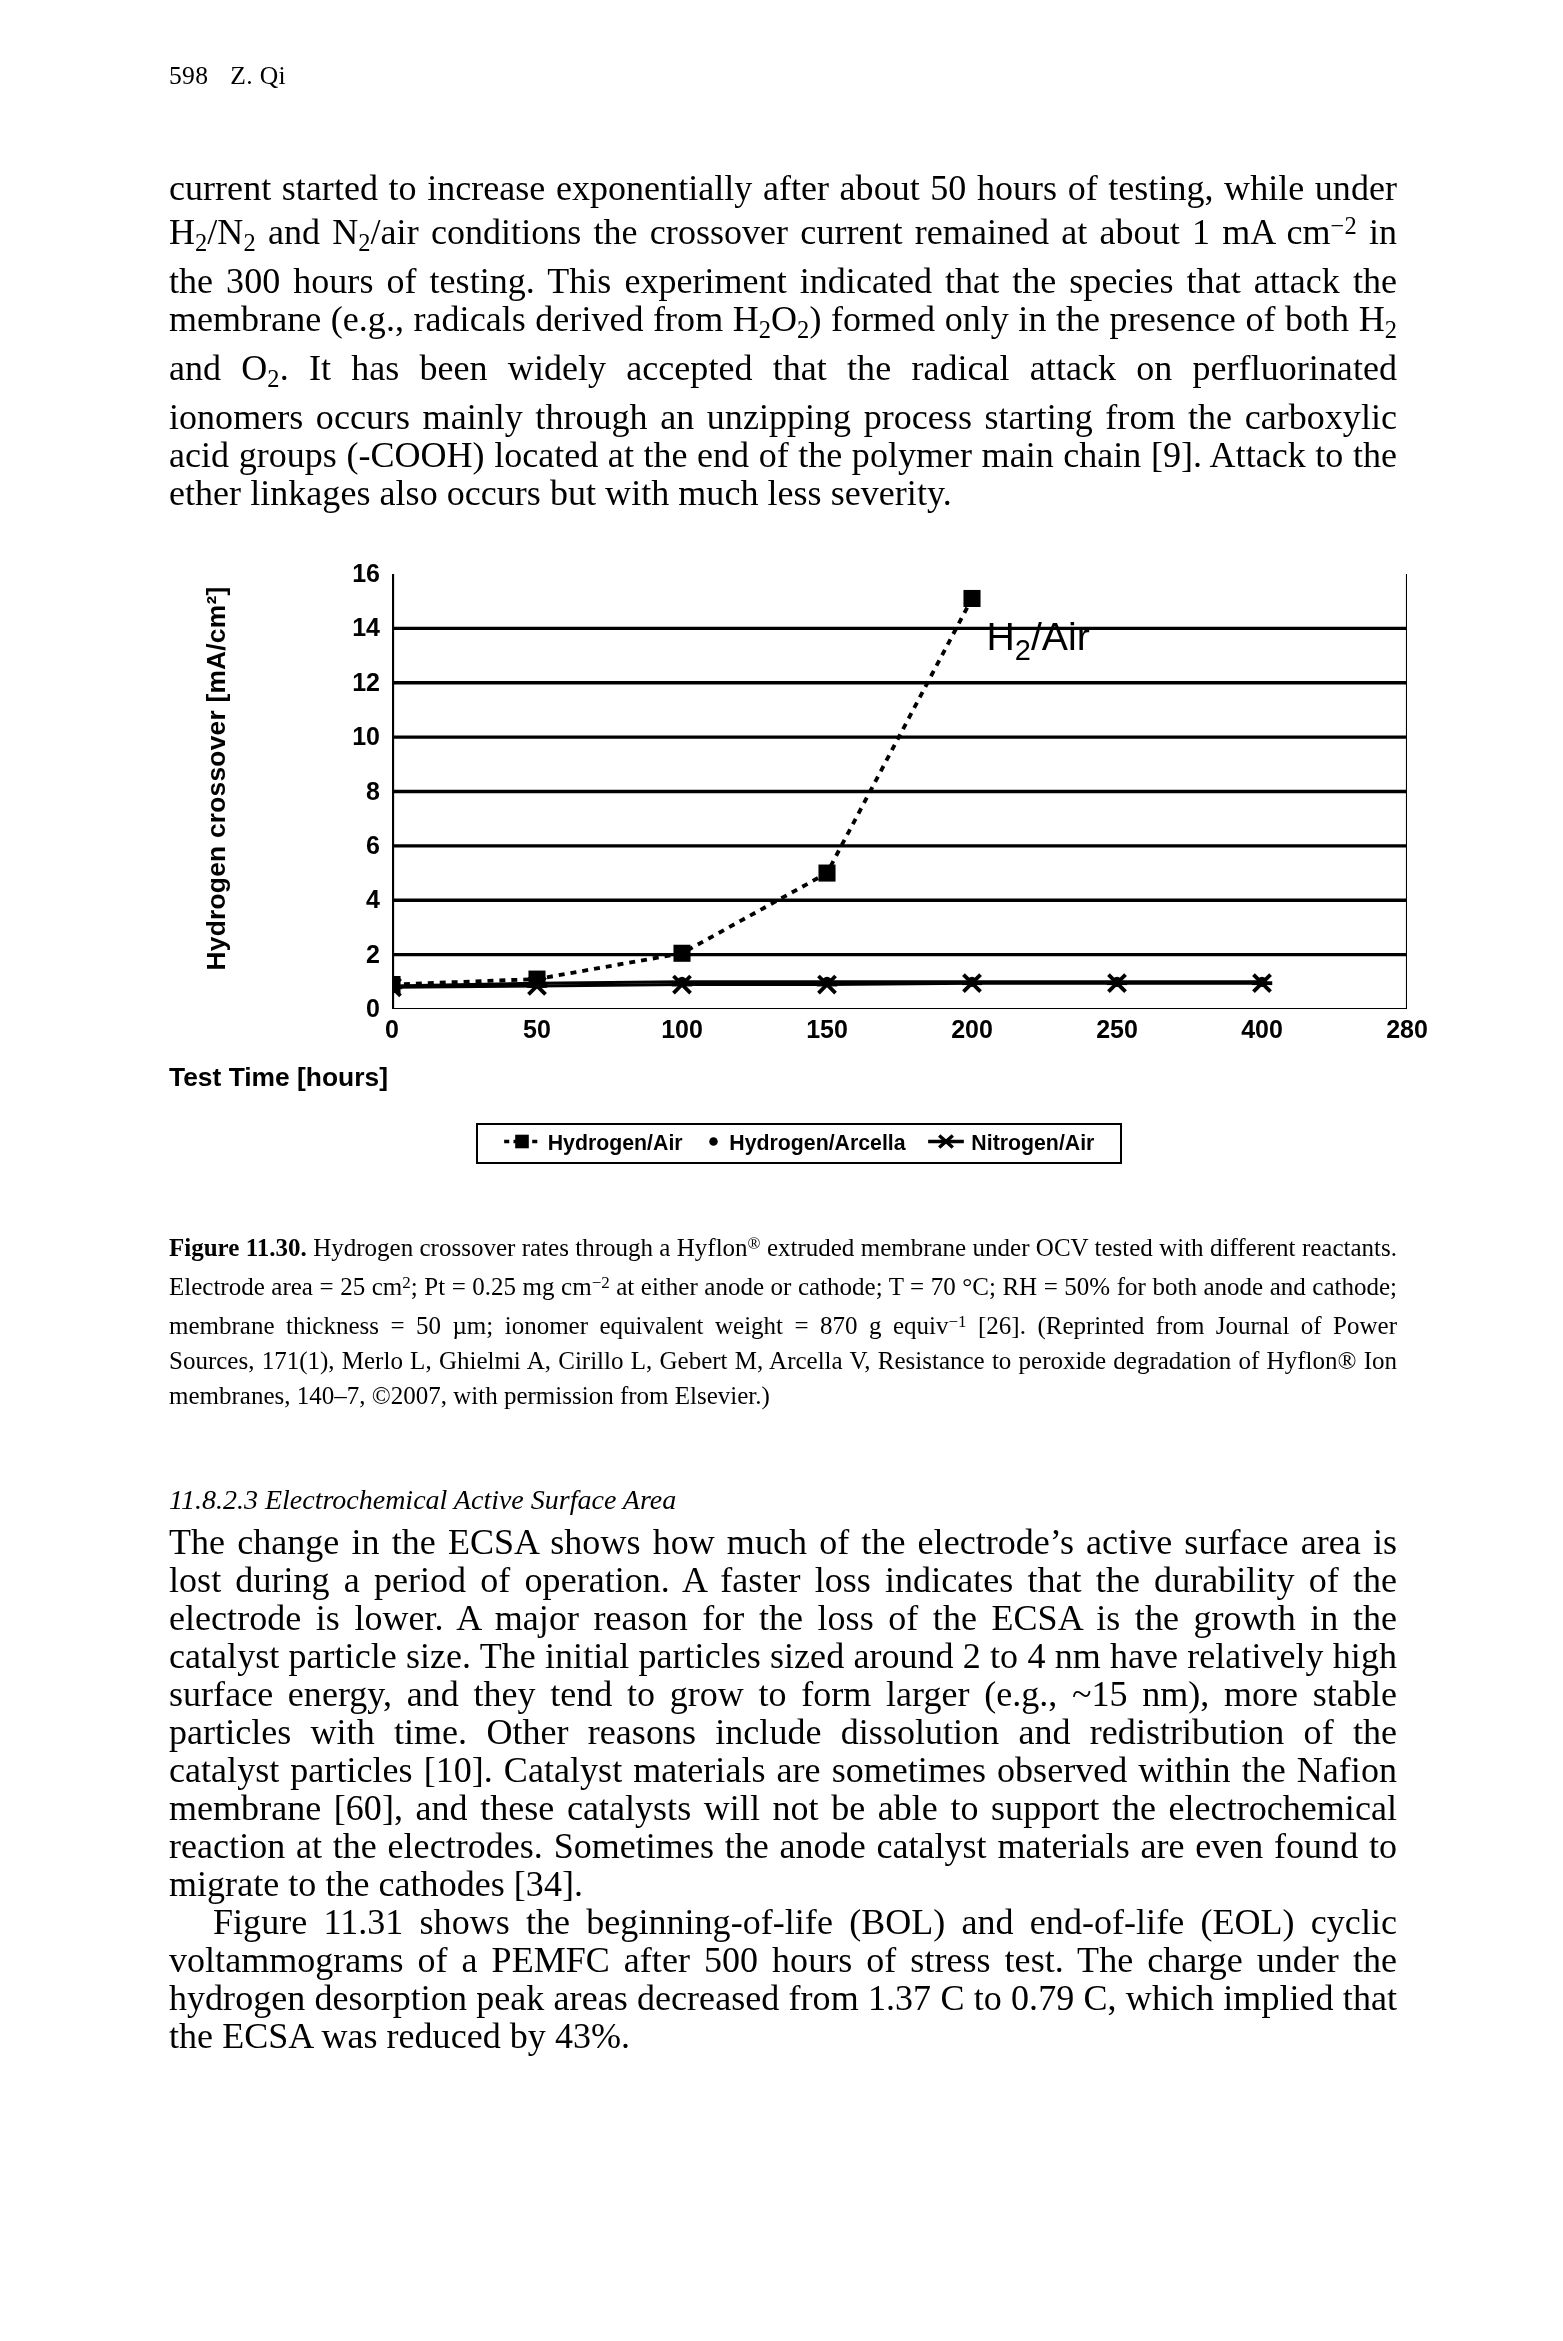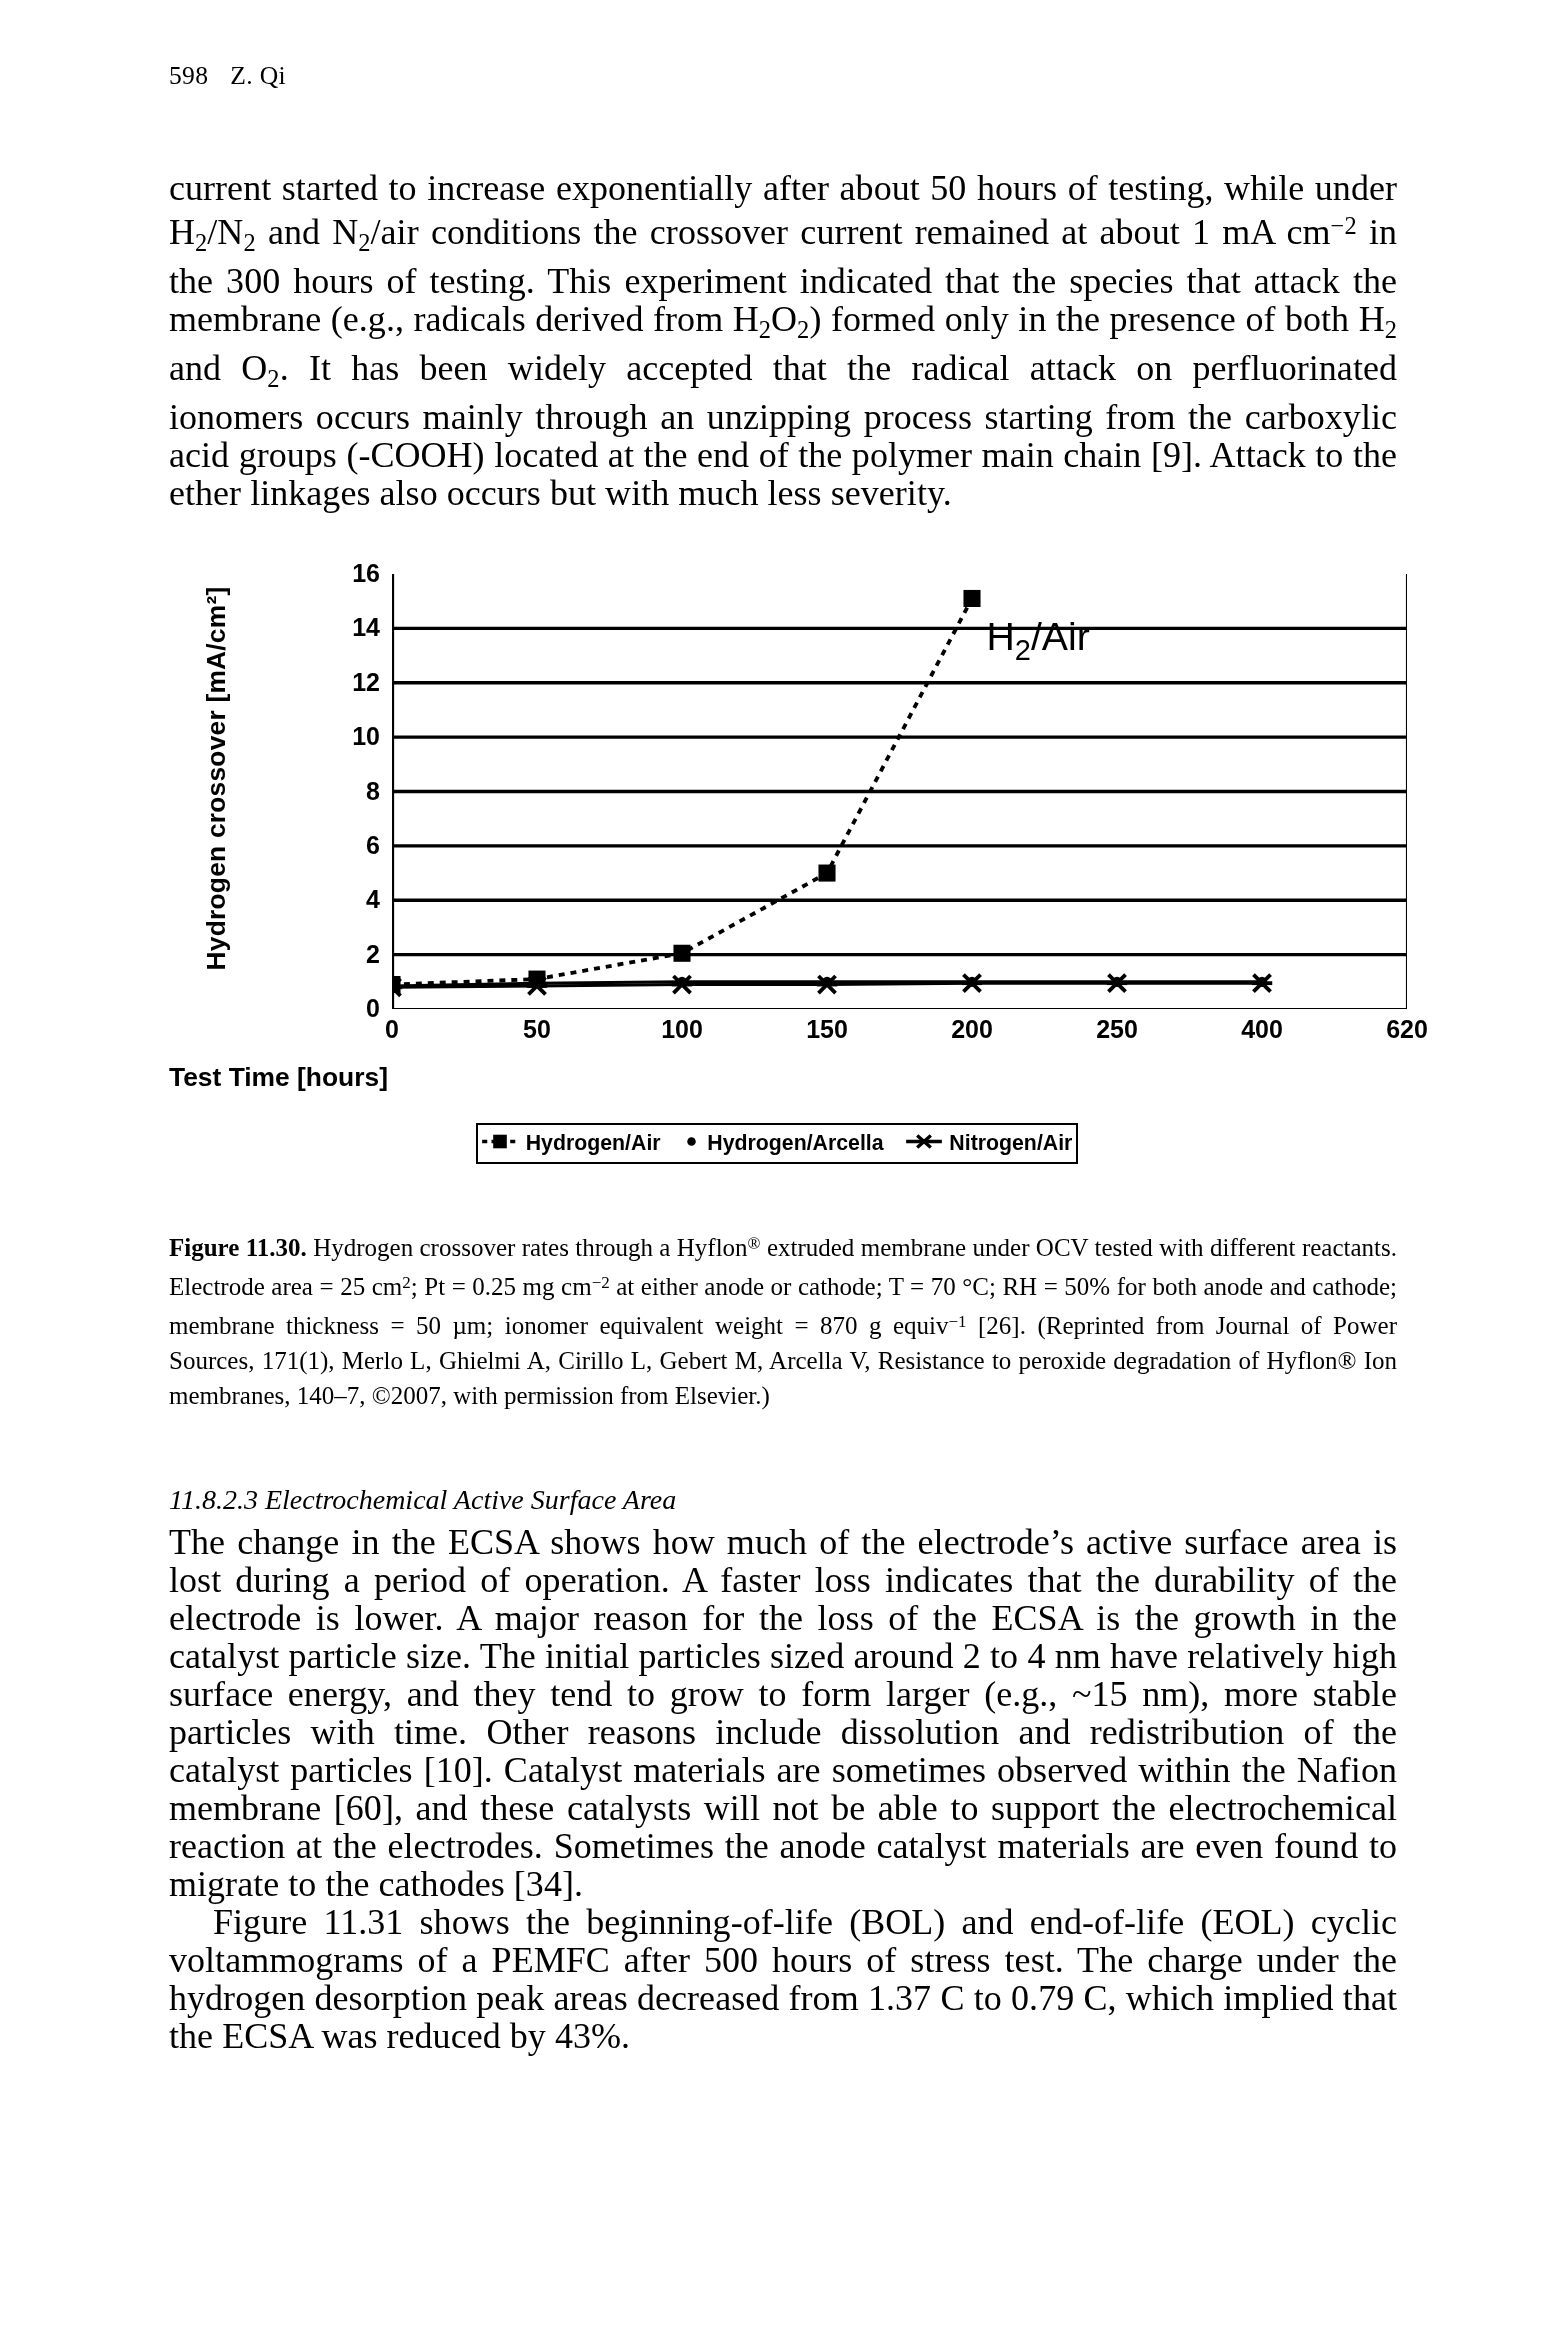--- a/index.html
+++ b/index.html
@@ -140,7 +140,7 @@
           <div class="xtick" style="left: 769px;">200</div>
           <div class="xtick" style="left: 914px;">250</div>
           <div class="xtick" style="left: 1059px;">400</div>
-          <div class="xtick" style="left: 1204px;">620</div>
+          <div class="xtick" style="left: 1204px;">280</div>
         </div>
 
       <div class="xlabel">Test Time [hours]</div>

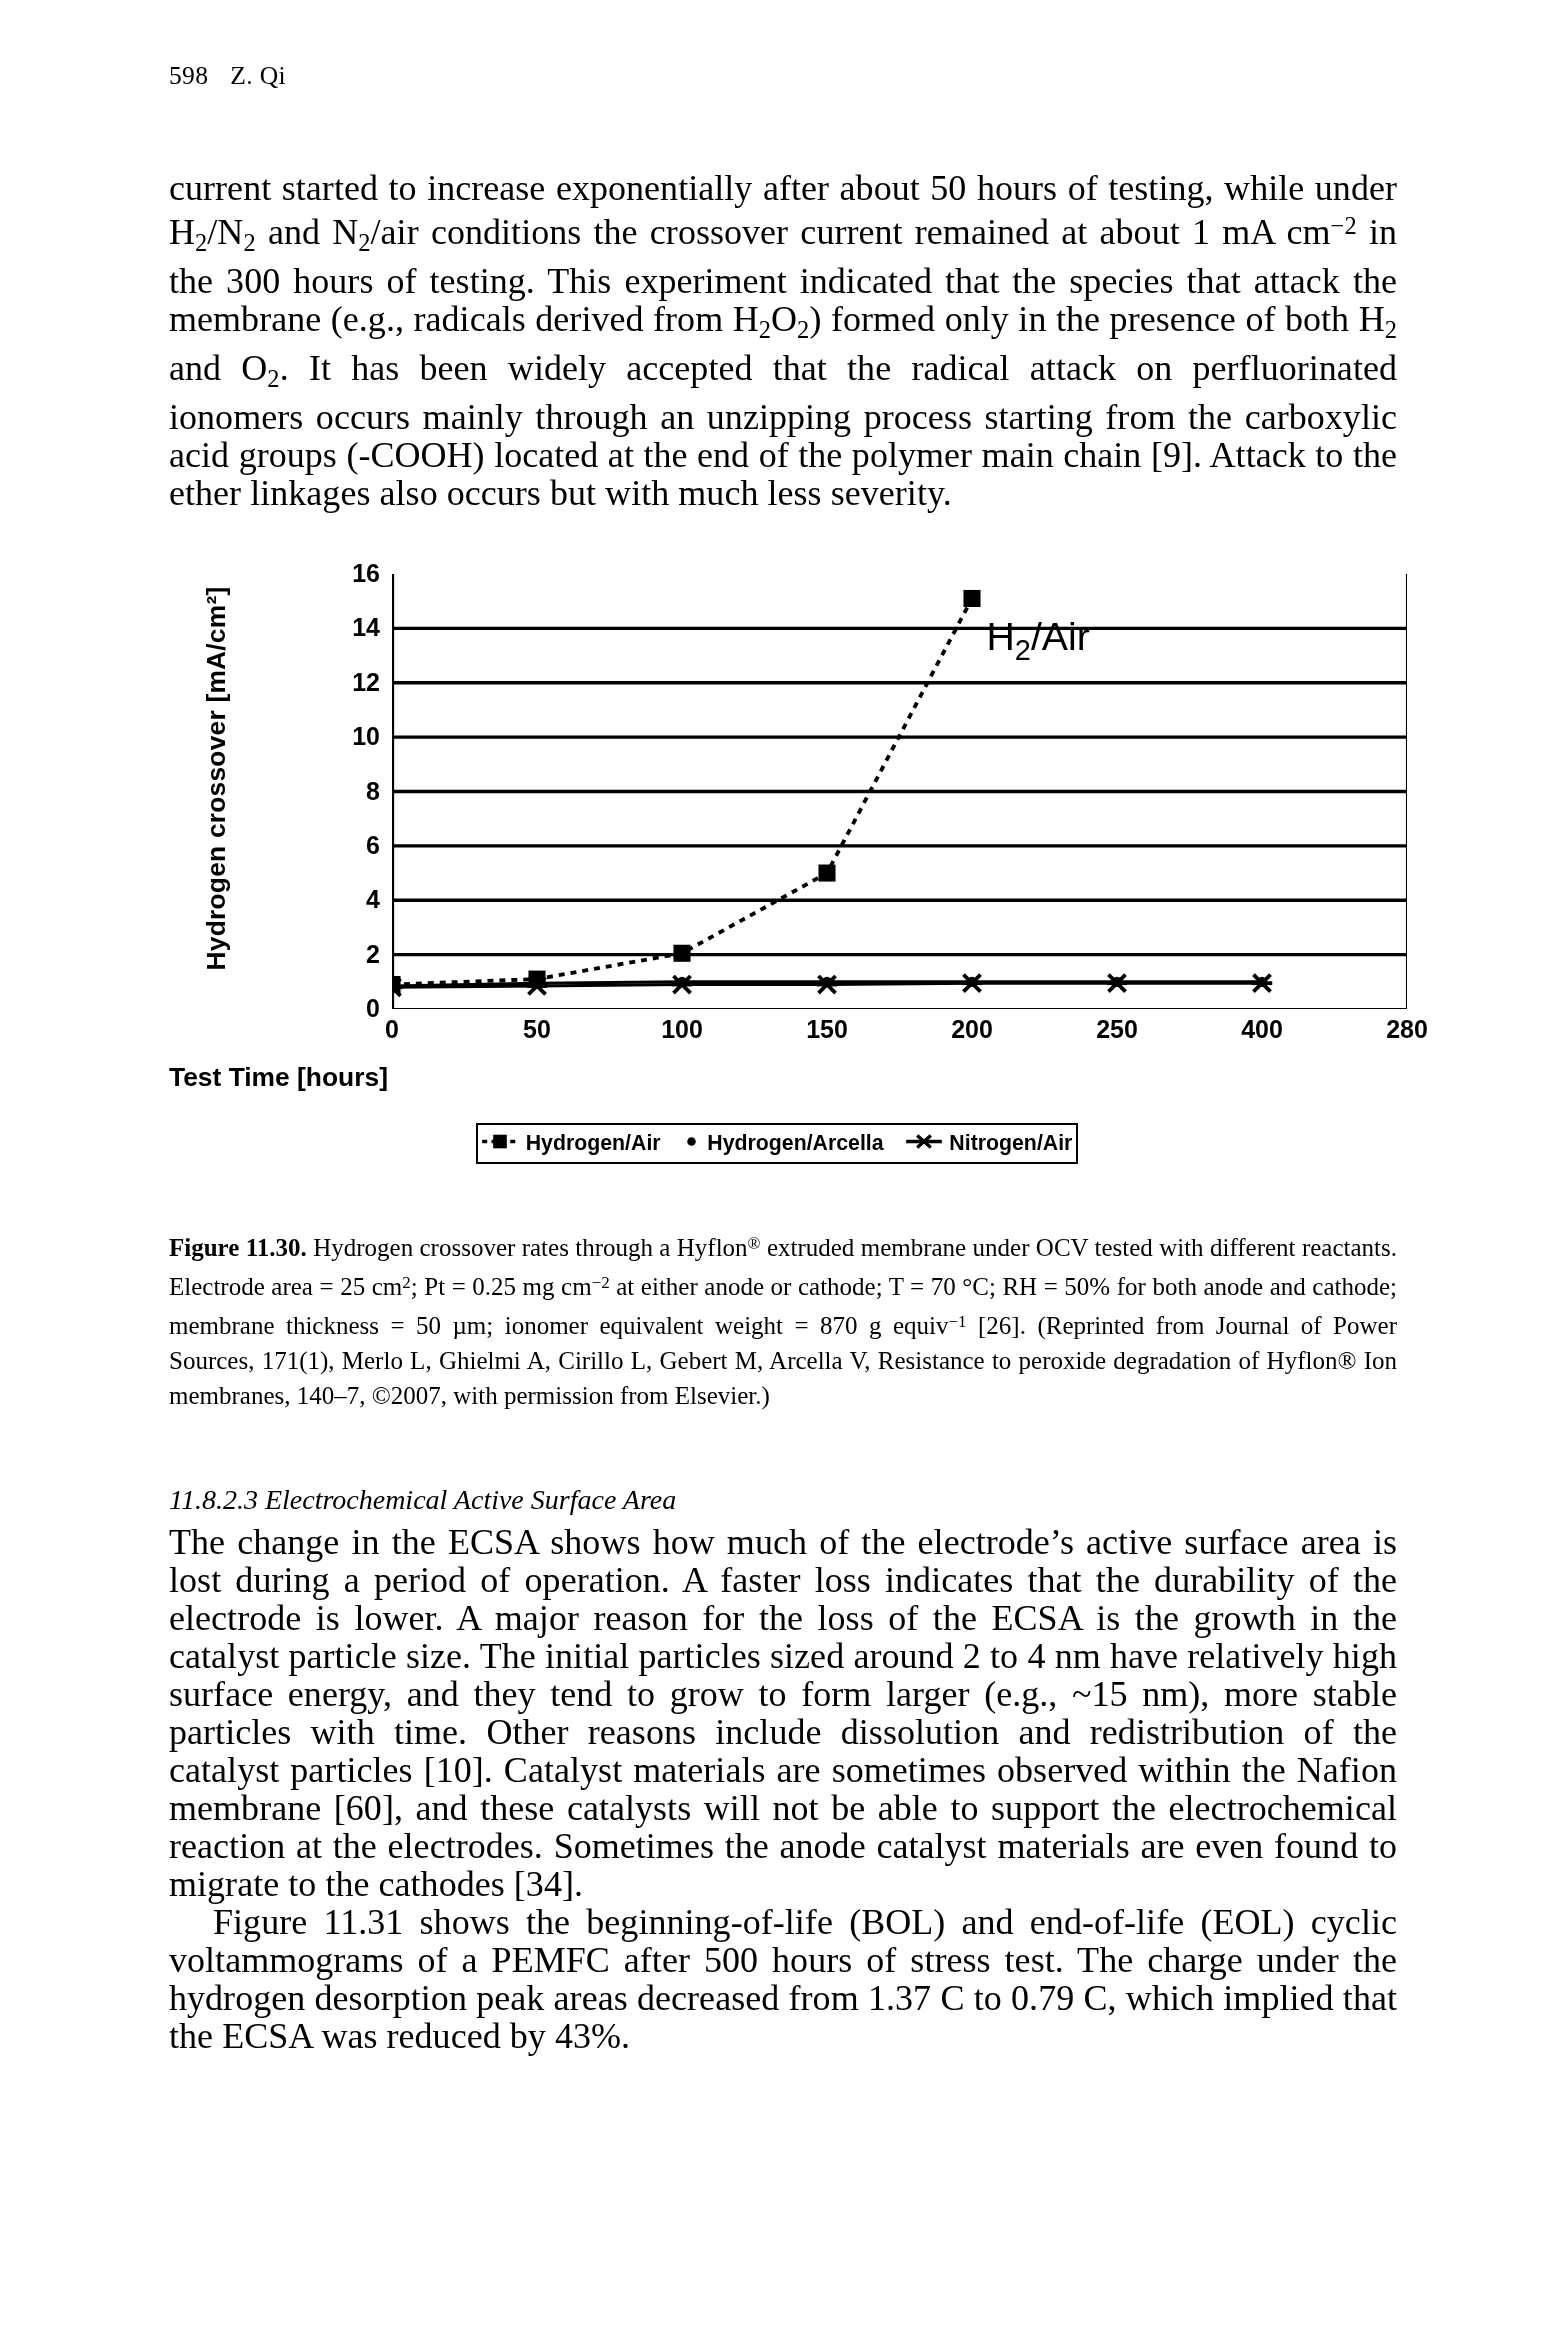--- a/index.html
+++ b/index.html
@@ -94,7 +94,7 @@
   .legend-box {
     position:absolute; left:307px; top:573px;
     border:2.6px solid #000;
-    padding:6px 4px;
+    padding:6px 26px;
     background:#fff;
     display:flex; align-items:center; gap:22px;
     font-family:"Liberation Sans", sans-serif;

